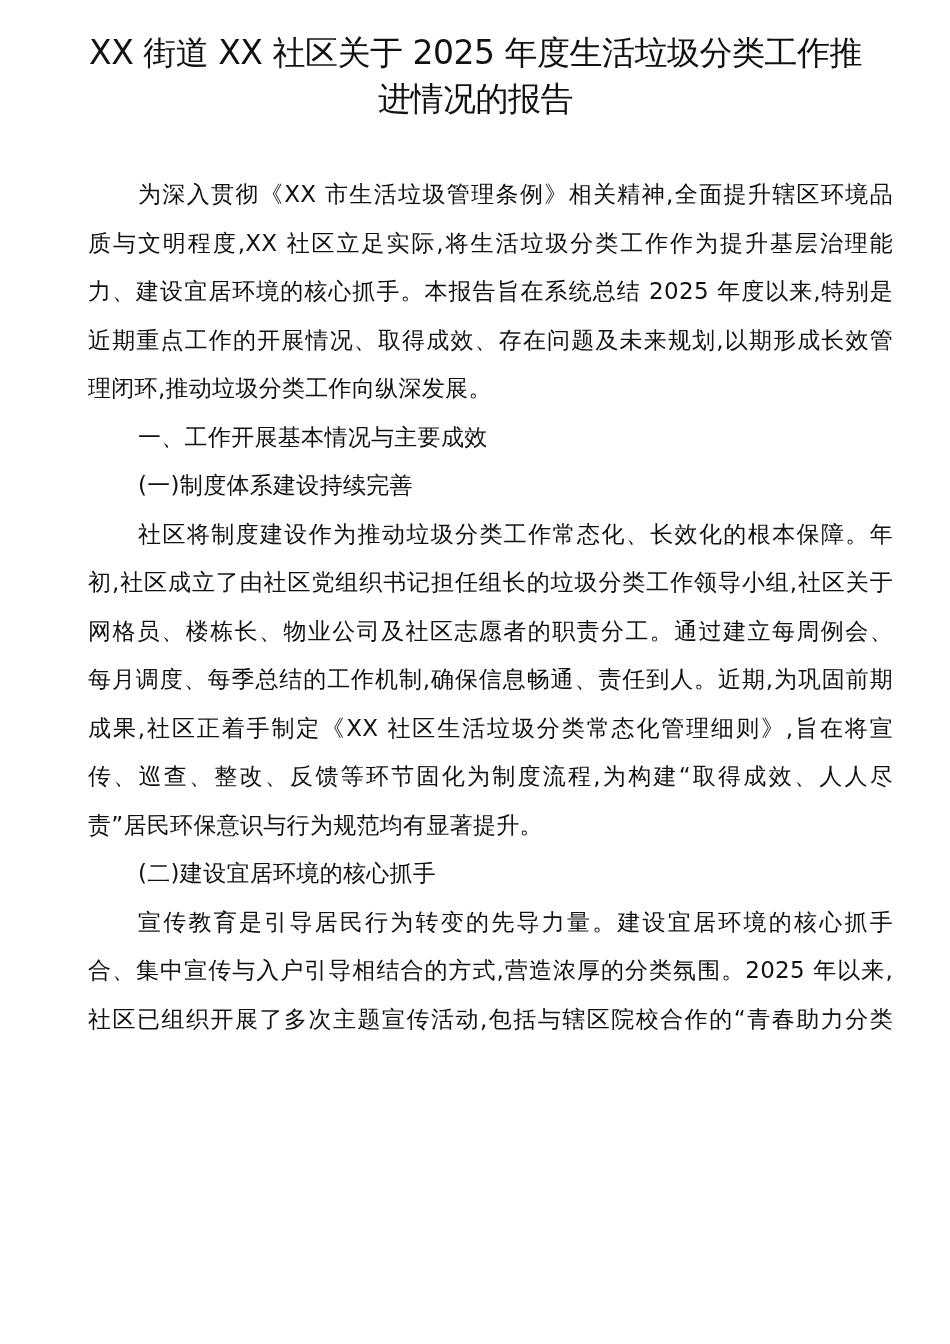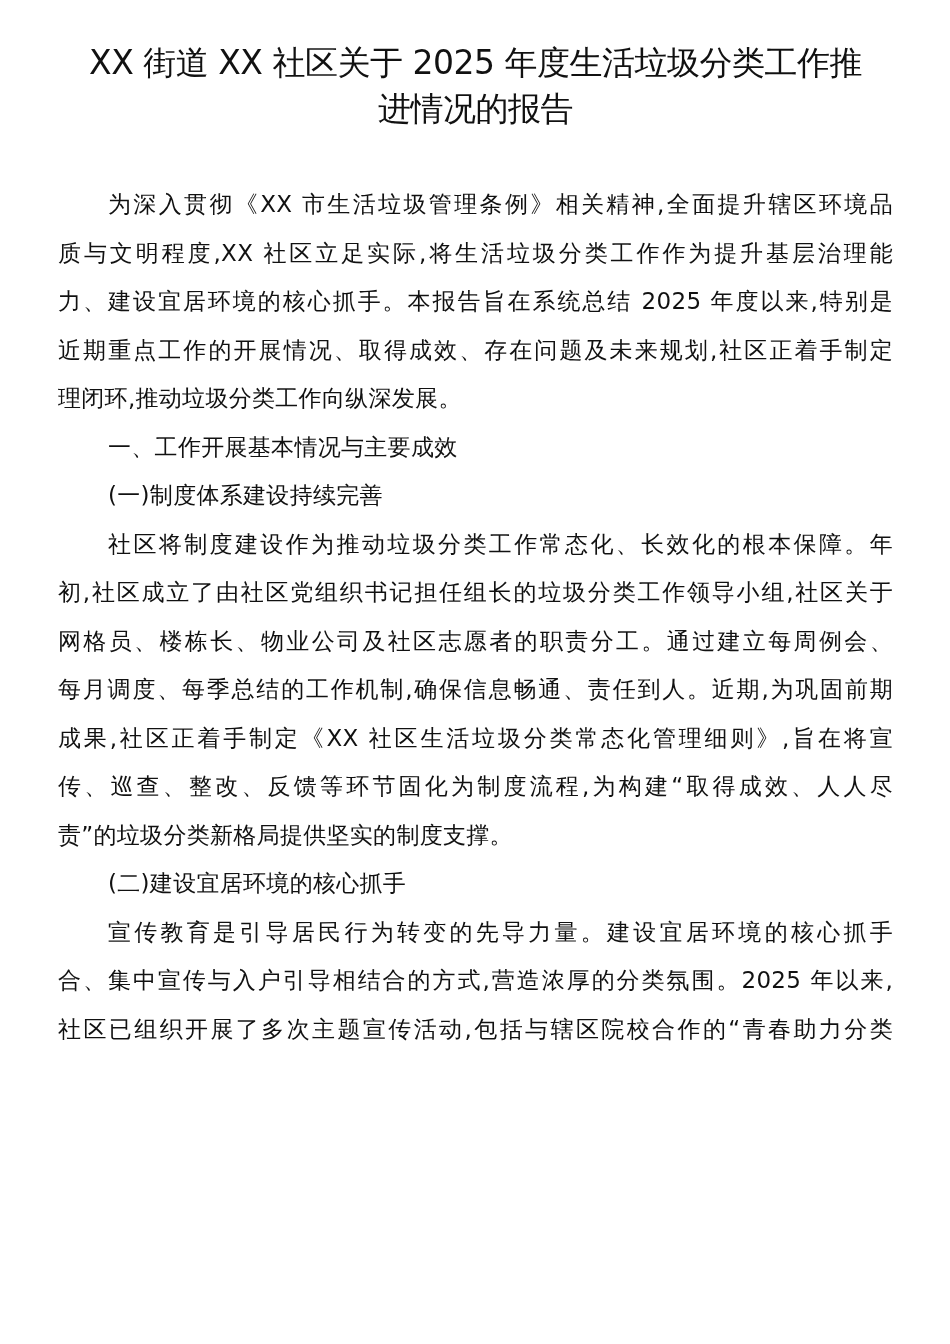--- a/index.html
+++ b/index.html
@@ -23,7 +23,7 @@
     }
     .title {
       margin: 0;
-      padding-top: 40px;
+      padding-top: 30px;
       font-size: 33px;
       font-weight: normal;
       line-height: 46px;

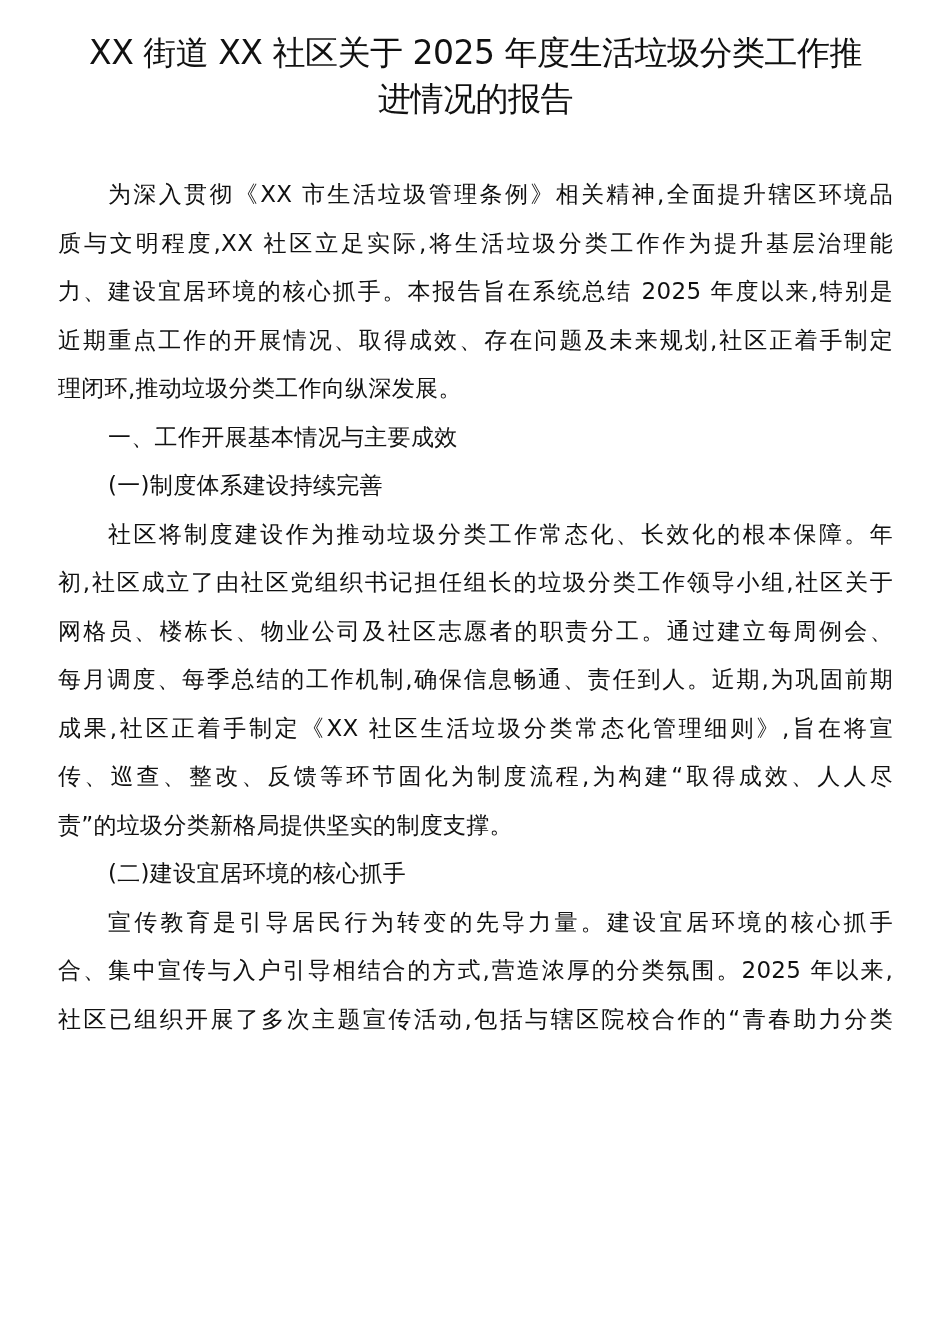--- a/index.html
+++ b/index.html
@@ -33,6 +33,7 @@
     }
     .body {
       margin-top: 48px;
+      margin-left: 30px;
     }
     .p {
       margin: 0;

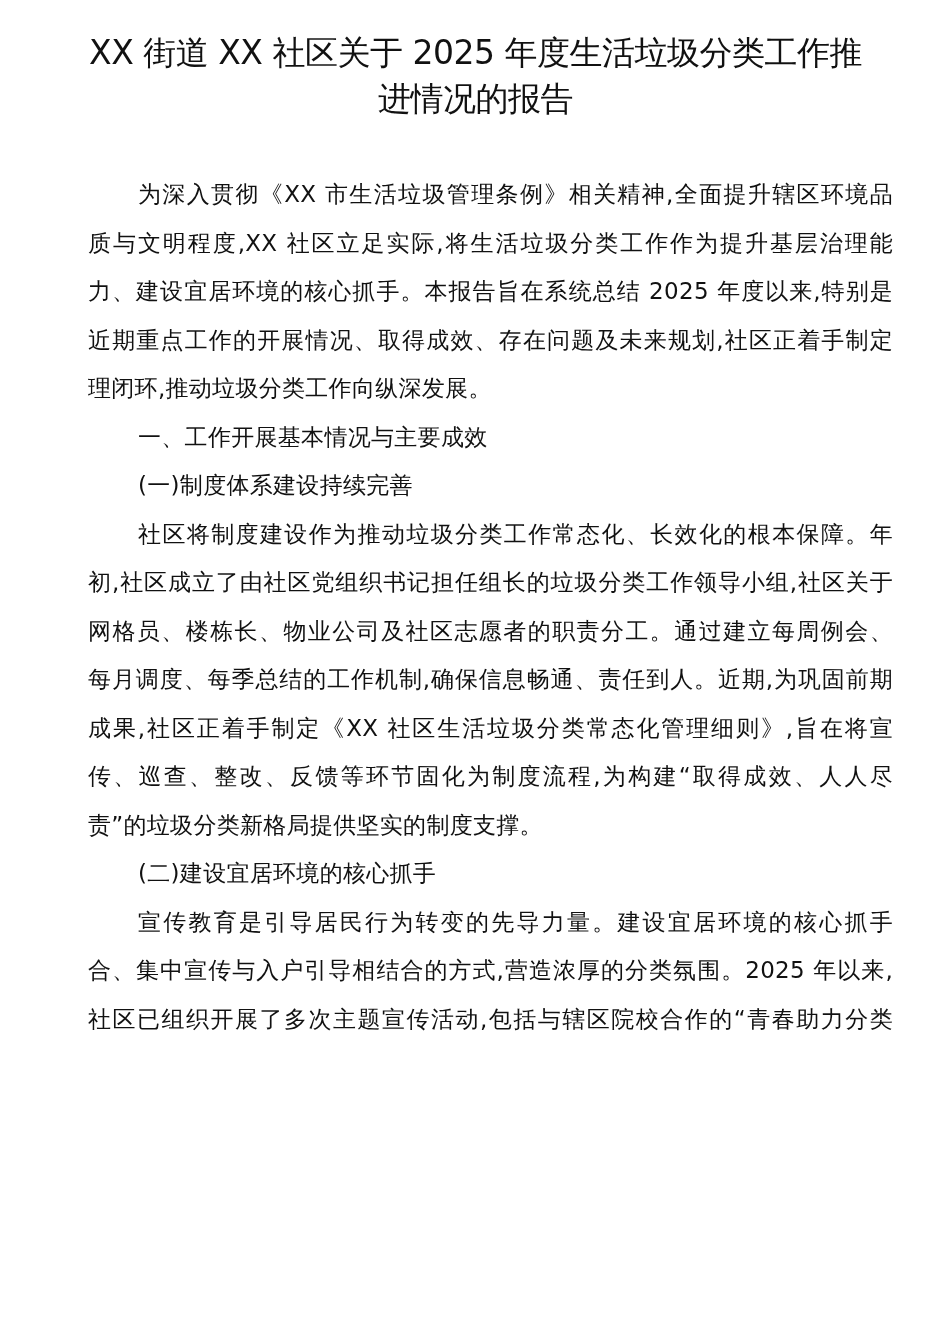--- a/index.html
+++ b/index.html
@@ -76,7 +76,7 @@
       <span class="line first">为深入贯彻《XX 市生活垃圾管理条例》相关精神,全面提升辖区环境品</span>
       <span class="line">质与文明程度,XX 社区立足实际,将生活垃圾分类工作作为提升基层治理能</span>
       <span class="line">力、建设宜居环境的核心抓手。本报告旨在系统总结 2025 年度以来,特别是</span>
-      <span class="line">近期重点工作的开展情况、取得成效、存在问题及未来规划,社区正着手制定</span>
+      <span class="line">近期重点工作的开展情况、取得成效、存在问题及未来规划,以期形成长效管</span>
       <span class="line last">理闭环,推动垃圾分类工作向纵深发展。</span>
     </div>
 

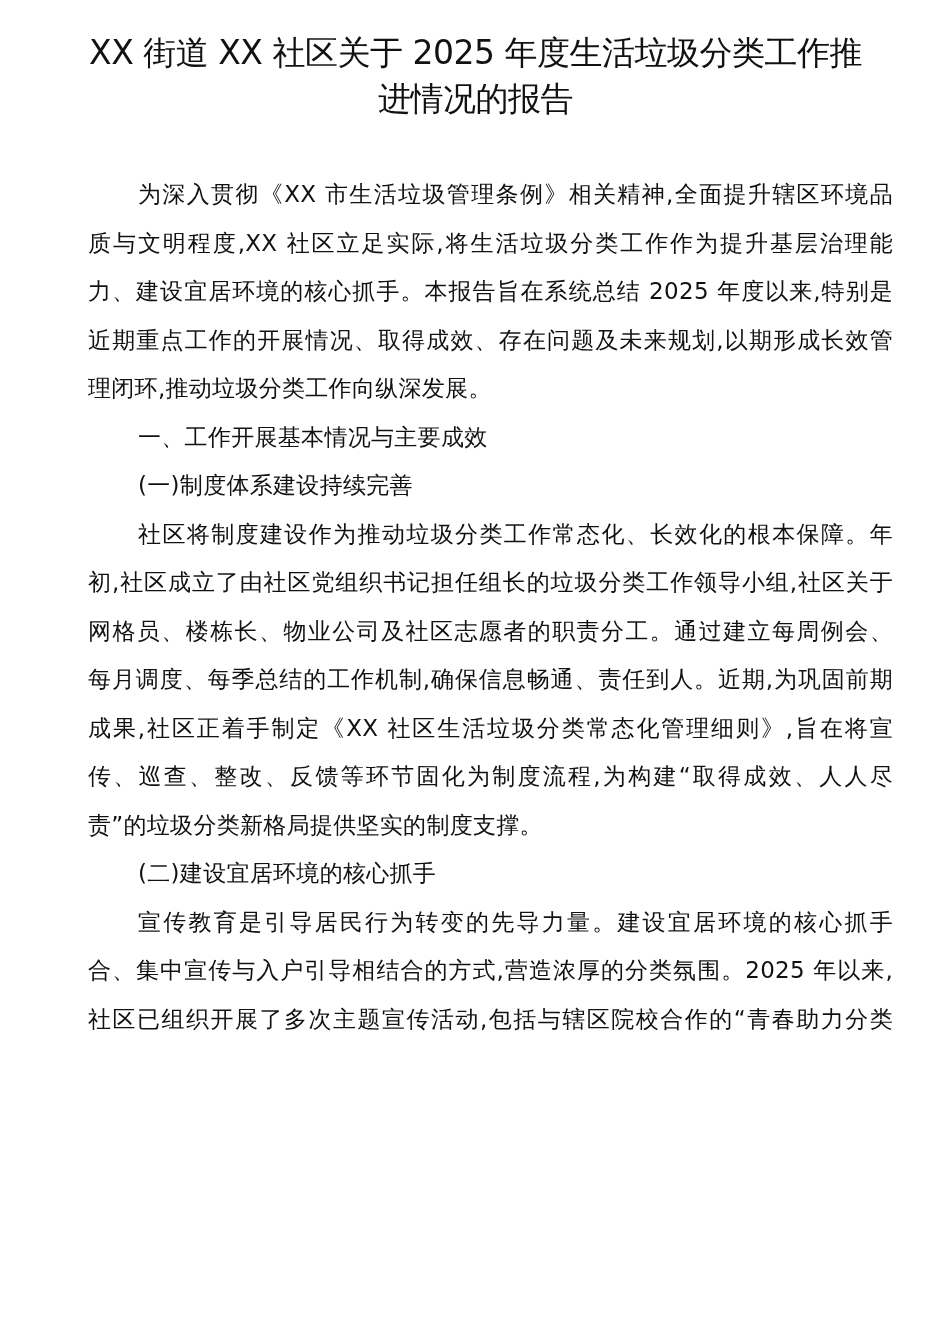--- a/index.html
+++ b/index.html
@@ -96,7 +96,7 @@
       <span class="line">每月调度、每季总结的工作机制,确保信息畅通、责任到人。近期,为巩固前期</span>
       <span class="line">成果,社区正着手制定《XX 社区生活垃圾分类常态化管理细则》,旨在将宣</span>
       <span class="line">传、巡查、整改、反馈等环节固化为制度流程,为构建“取得成效、人人尽</span>
-      <span class="line last">责”的垃圾分类新格局提供坚实的制度支撑。</span>
+      <span class="line last">责”居民环保意识与行为规范均有显著提升。</span>
     </div>
 
     <div class="p lines">

